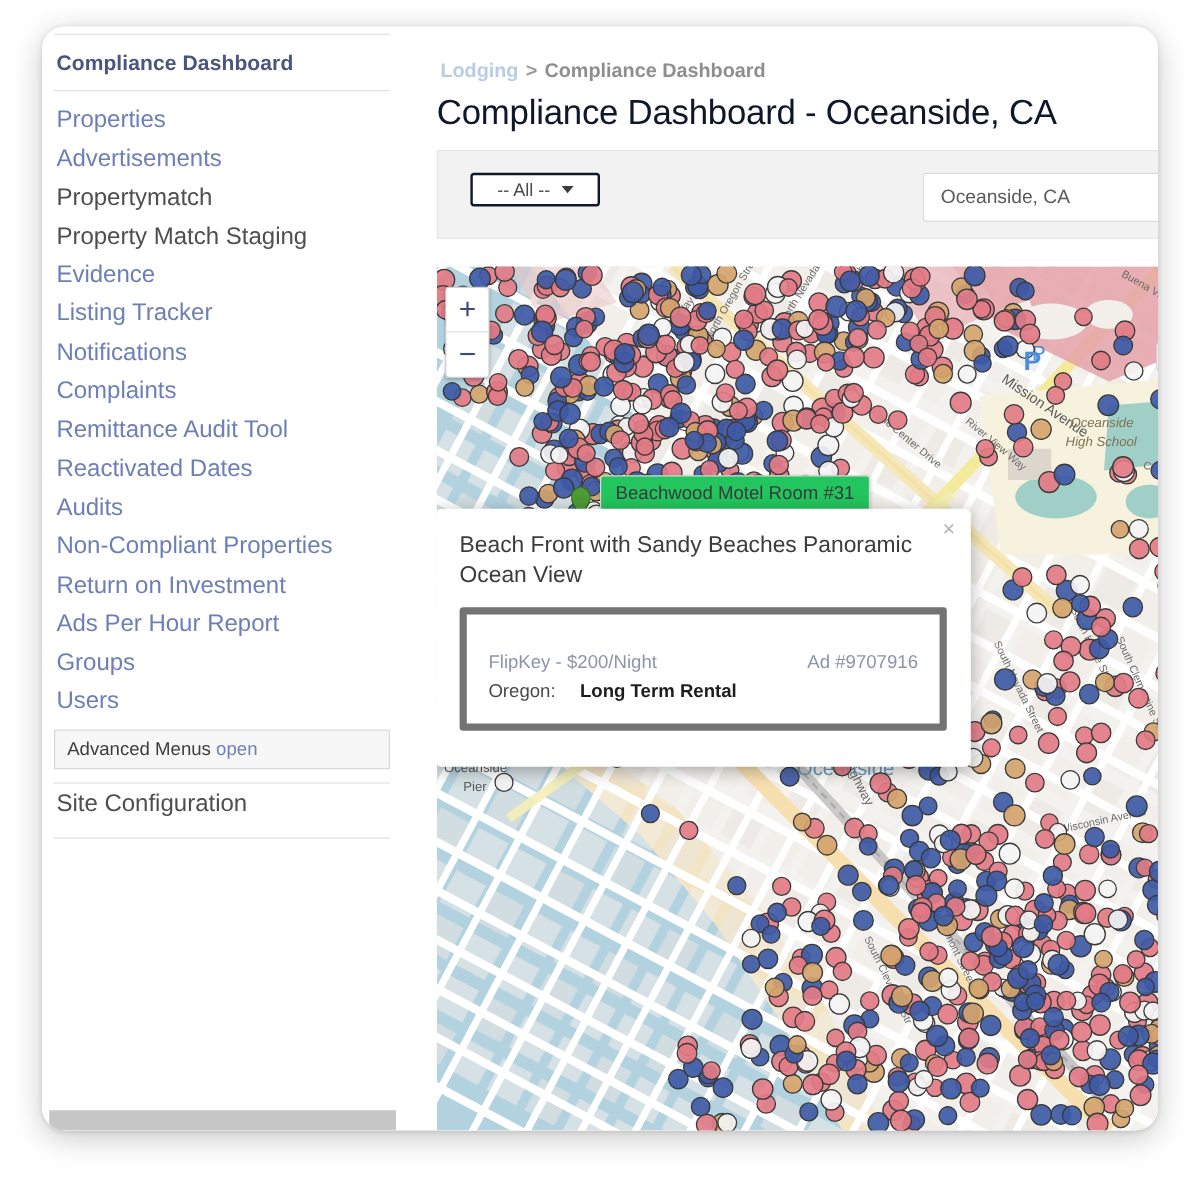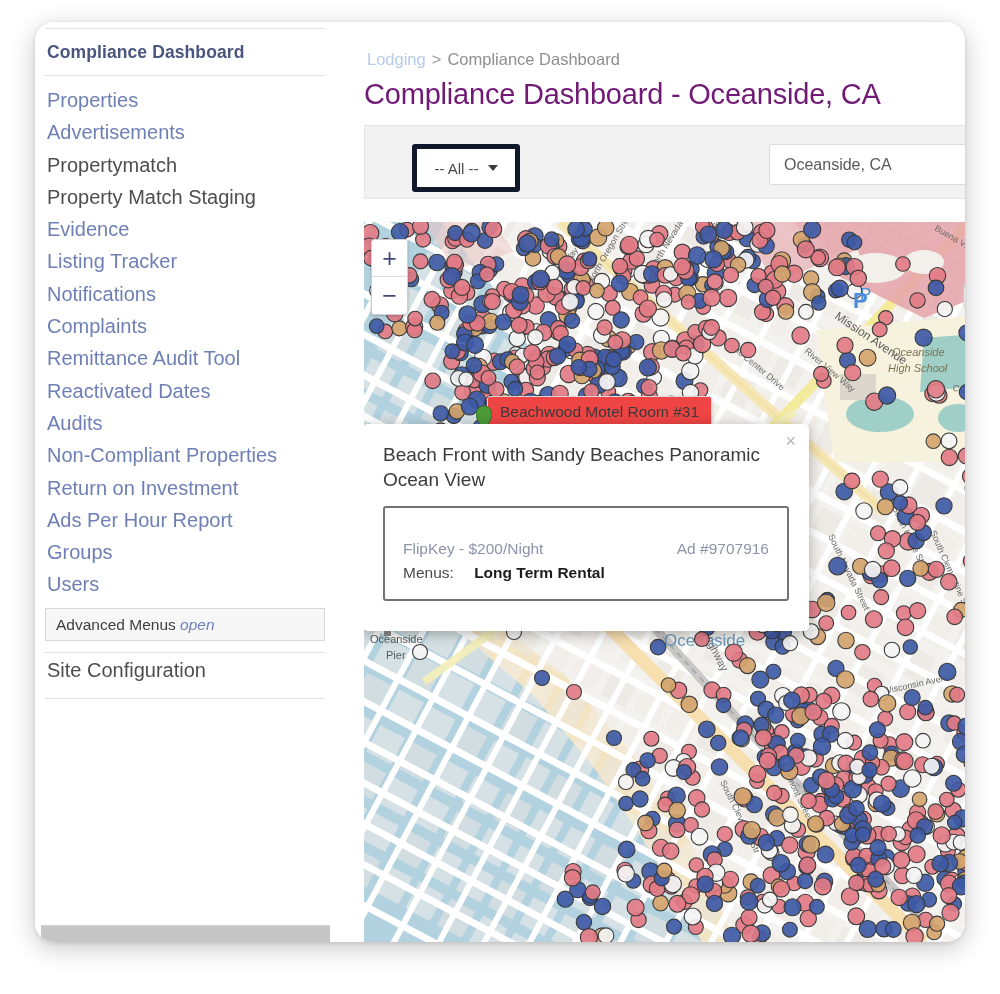--- a/index.html
+++ b/index.html
@@ -124,6 +124,7 @@
     left: 37px; top: 28px;
     font-size: 16.5px;
     white-space: nowrap;
+    font-weight: bold;
   }
   #breadcrumb .crumb-link { color: #b8cbe8; cursor: pointer; }
   #breadcrumb .crumb-sep  { color: #9a9a9a; padding: 0 6px; }

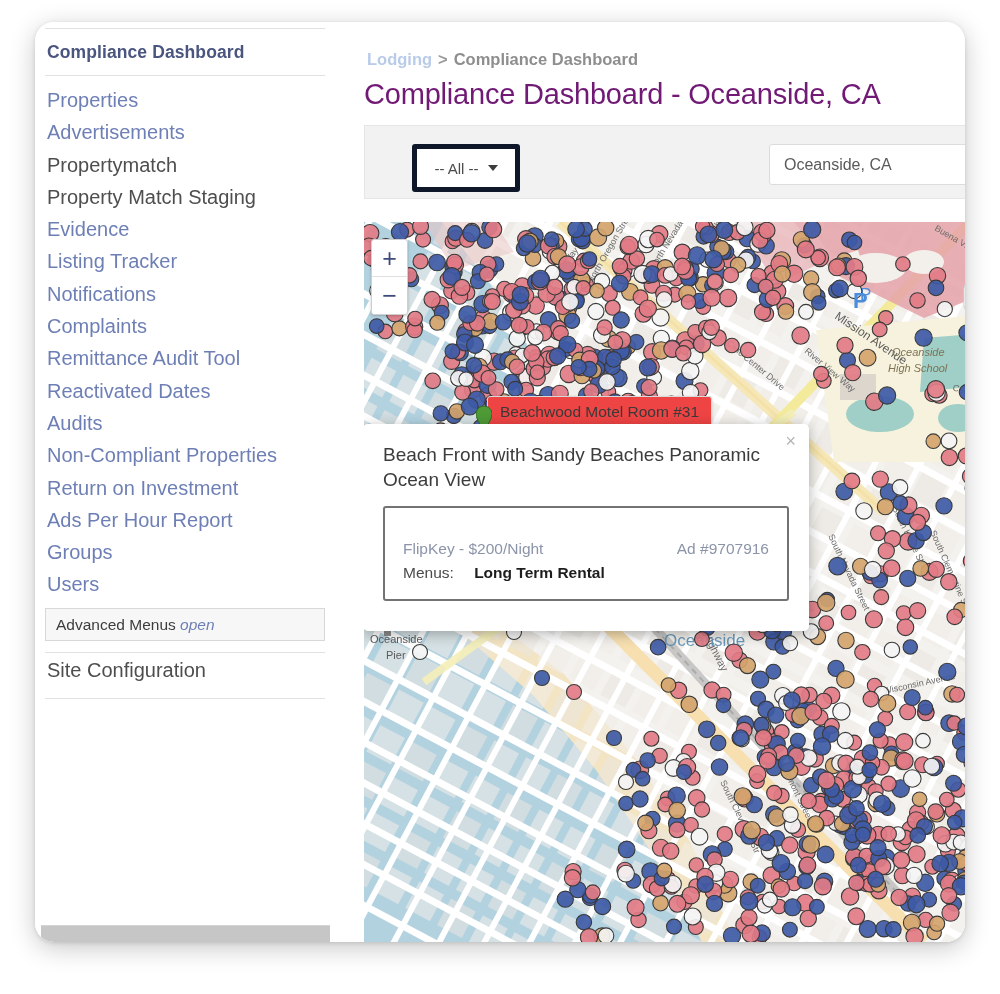--- a/index.html
+++ b/index.html
@@ -134,7 +134,7 @@
     position: absolute;
     left: 34px; top: 56px;
     font-size: 29px;
-    color: #701a75;
+    color: #0f172a;
     font-weight: normal;
     white-space: nowrap;
     letter-spacing: -0.2px;

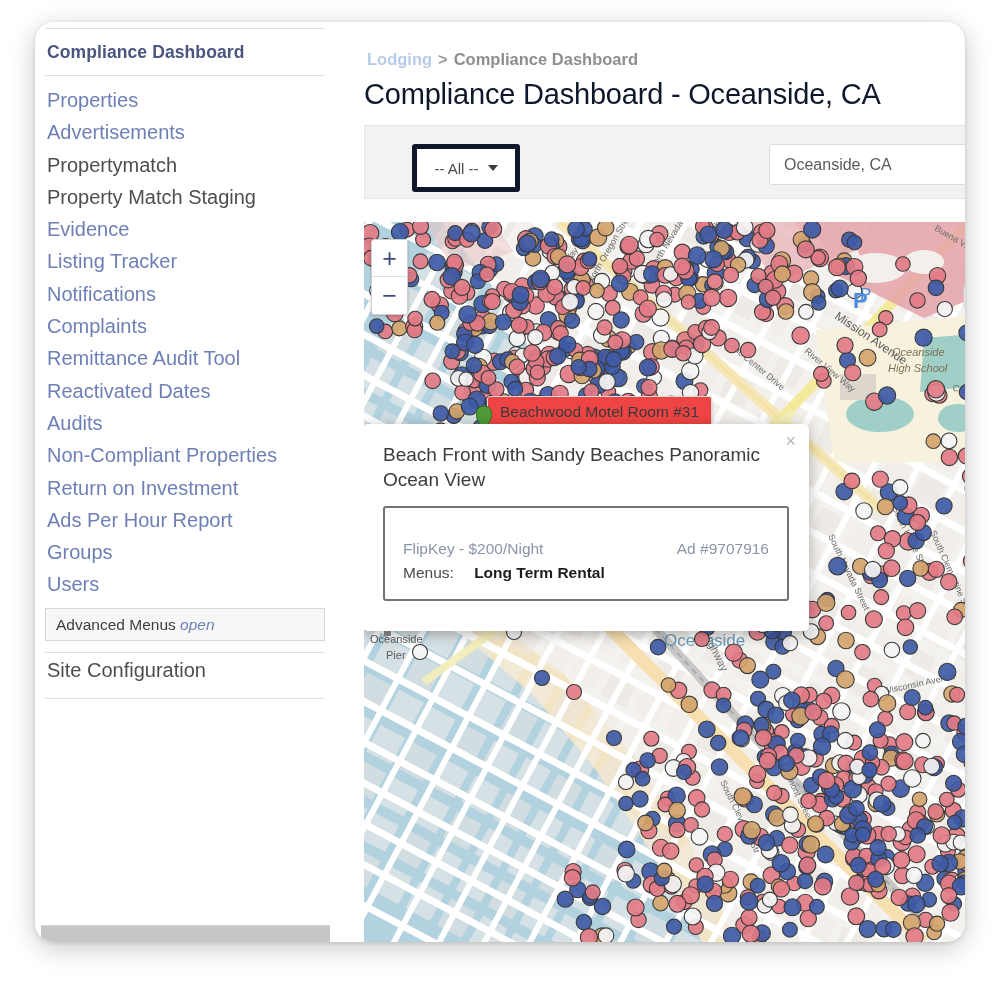--- a/index.html
+++ b/index.html
@@ -152,9 +152,9 @@
   #status-select {
     position: absolute;
     left: 27px; top: 18px;
-    width: 108px; height: 48px;
+    width: 108px; height: 28px;
     background: #ffffff;
-    border: 5px solid #0f172a;
+    border: 2px solid #0f172a;
     border-radius: 3px;
     font-size: 15px;
     color: #4b4b4b;
@@ -163,7 +163,6 @@
     justify-content: center;
     gap: 9px;
     cursor: pointer;
-    margin-left: 20px;
   }
   #status-select .caret {
     width: 0; height: 0;

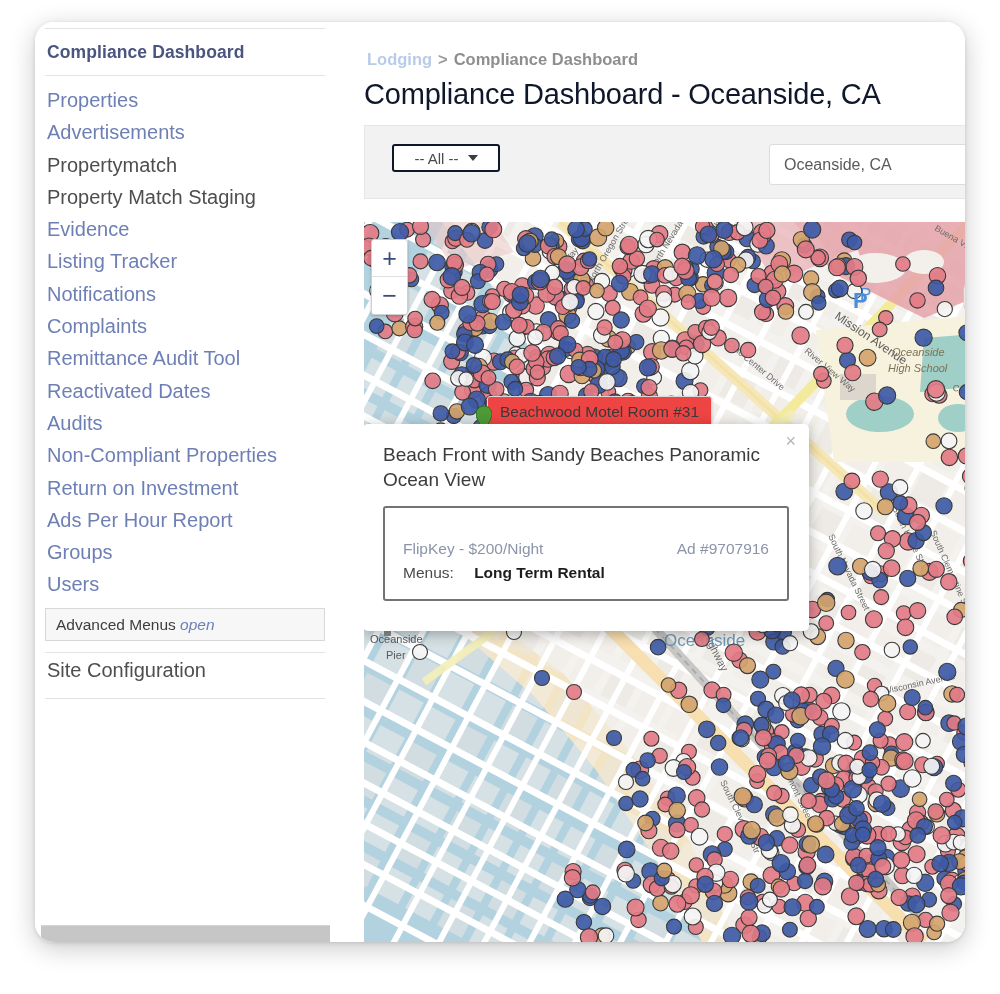--- a/index.html
+++ b/index.html
@@ -223,8 +223,8 @@
   
   #marker-tooltip {
     position: absolute;
-    left: 123px; top: 174px;
-    background: #ef4444;
+    left: 136px; top: 174px;
+    background: #22c55e;
     border: 1px solid #d8d8d8;
     border-radius: 3px;
     padding: 6px 12px 7px 12px;

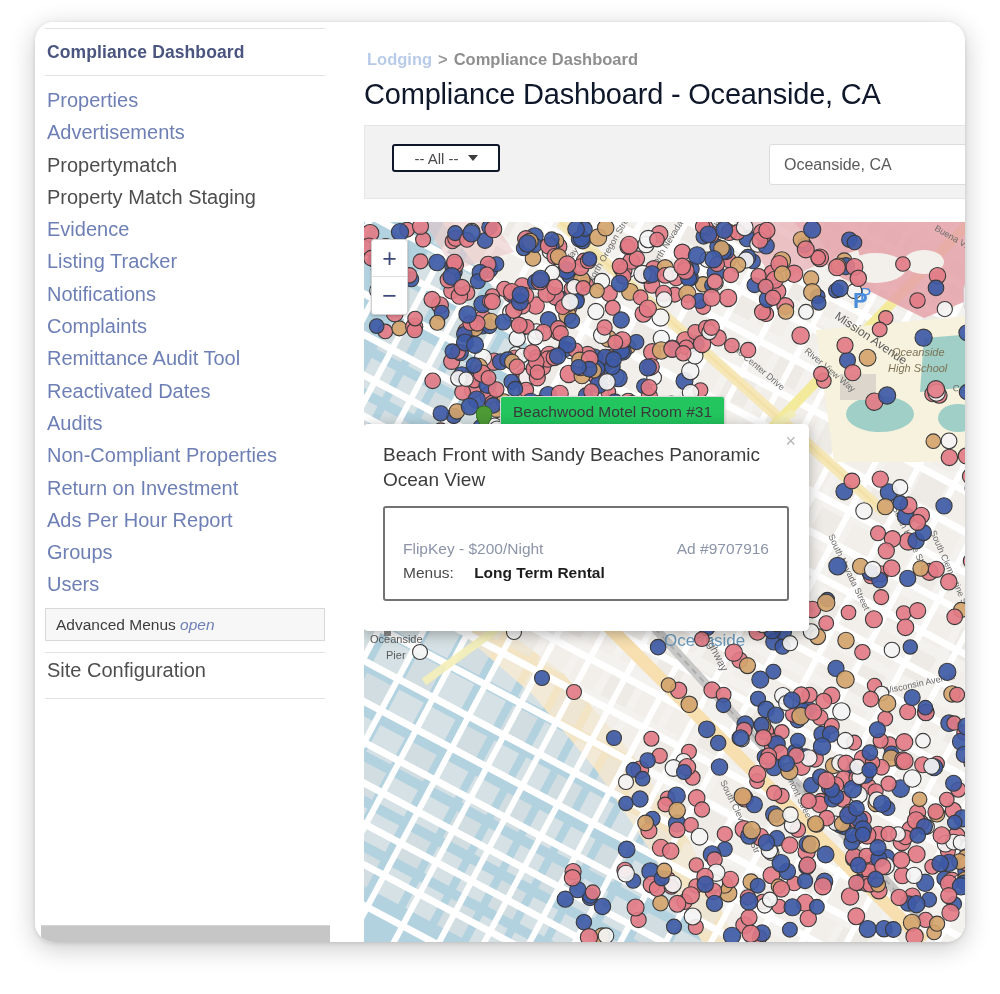--- a/index.html
+++ b/index.html
@@ -272,7 +272,7 @@
   }
   #popup-detail {
     margin-top: 14px;
-    border: 2px solid #737373;
+    border: 6px solid #737373;
     border-radius: 3px;
     padding: 13px 18px 14px 18px;
   }

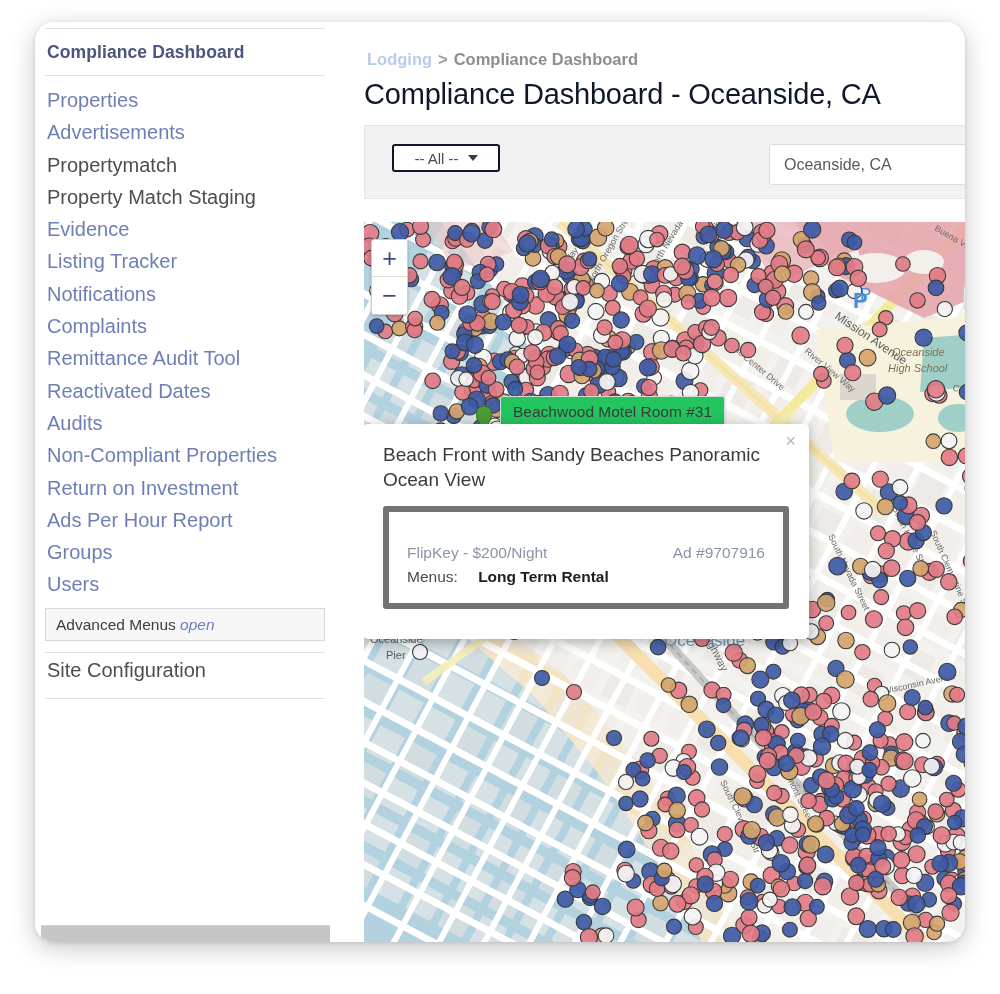--- a/index.html
+++ b/index.html
@@ -1964,7 +1964,7 @@
           </div>
           <div class="pd-row">
             <span>
-              <span class="pd-status-label">Menus:</span>
+              <span class="pd-status-label">Oregon:</span>
               <span class="pd-status-value">Long Term Rental</span>
             </span>
           </div>

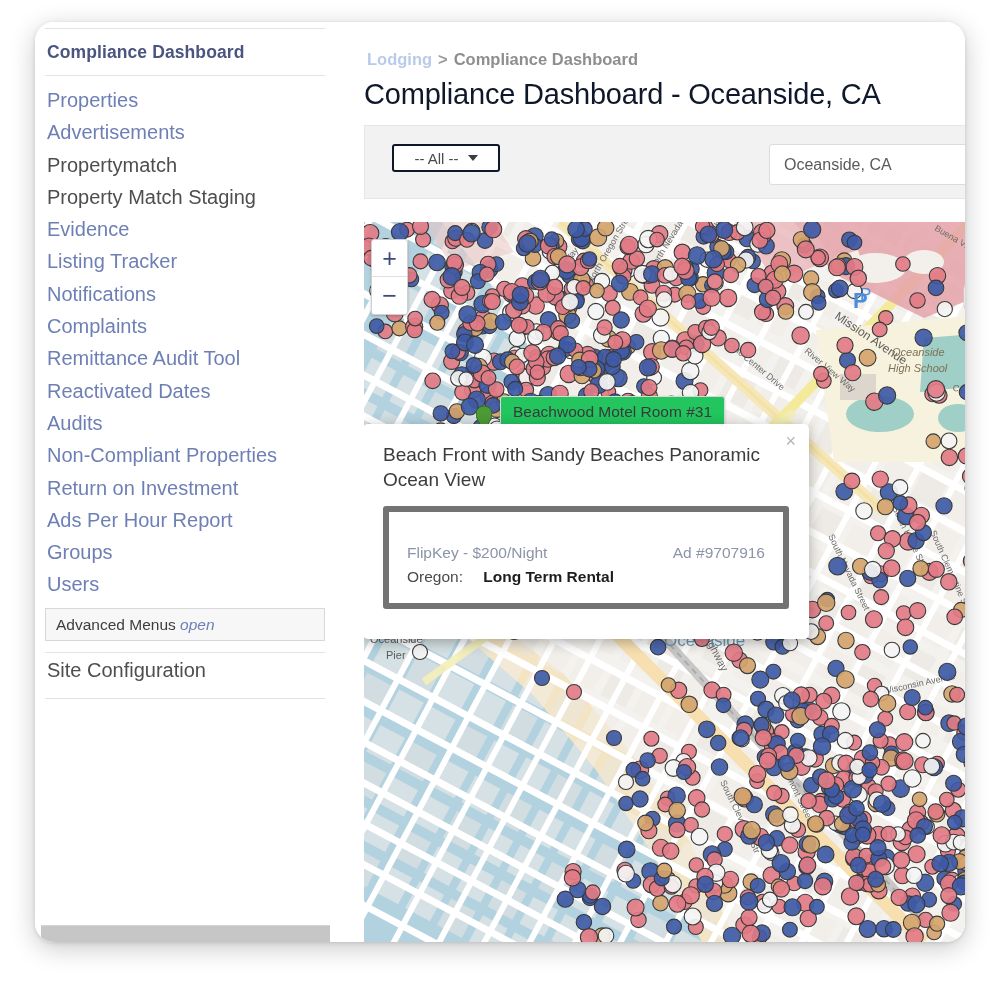--- a/index.html
+++ b/index.html
@@ -82,7 +82,7 @@
     white-space: nowrap;
     cursor: pointer;
   }
-  #advanced-menus-box .openlink { color: #6d7fb5; font-style: italic; }
+  #advanced-menus-box .openlink { color: #6d7fb5; }
 
   .sb-divider {
     height: 1px;

